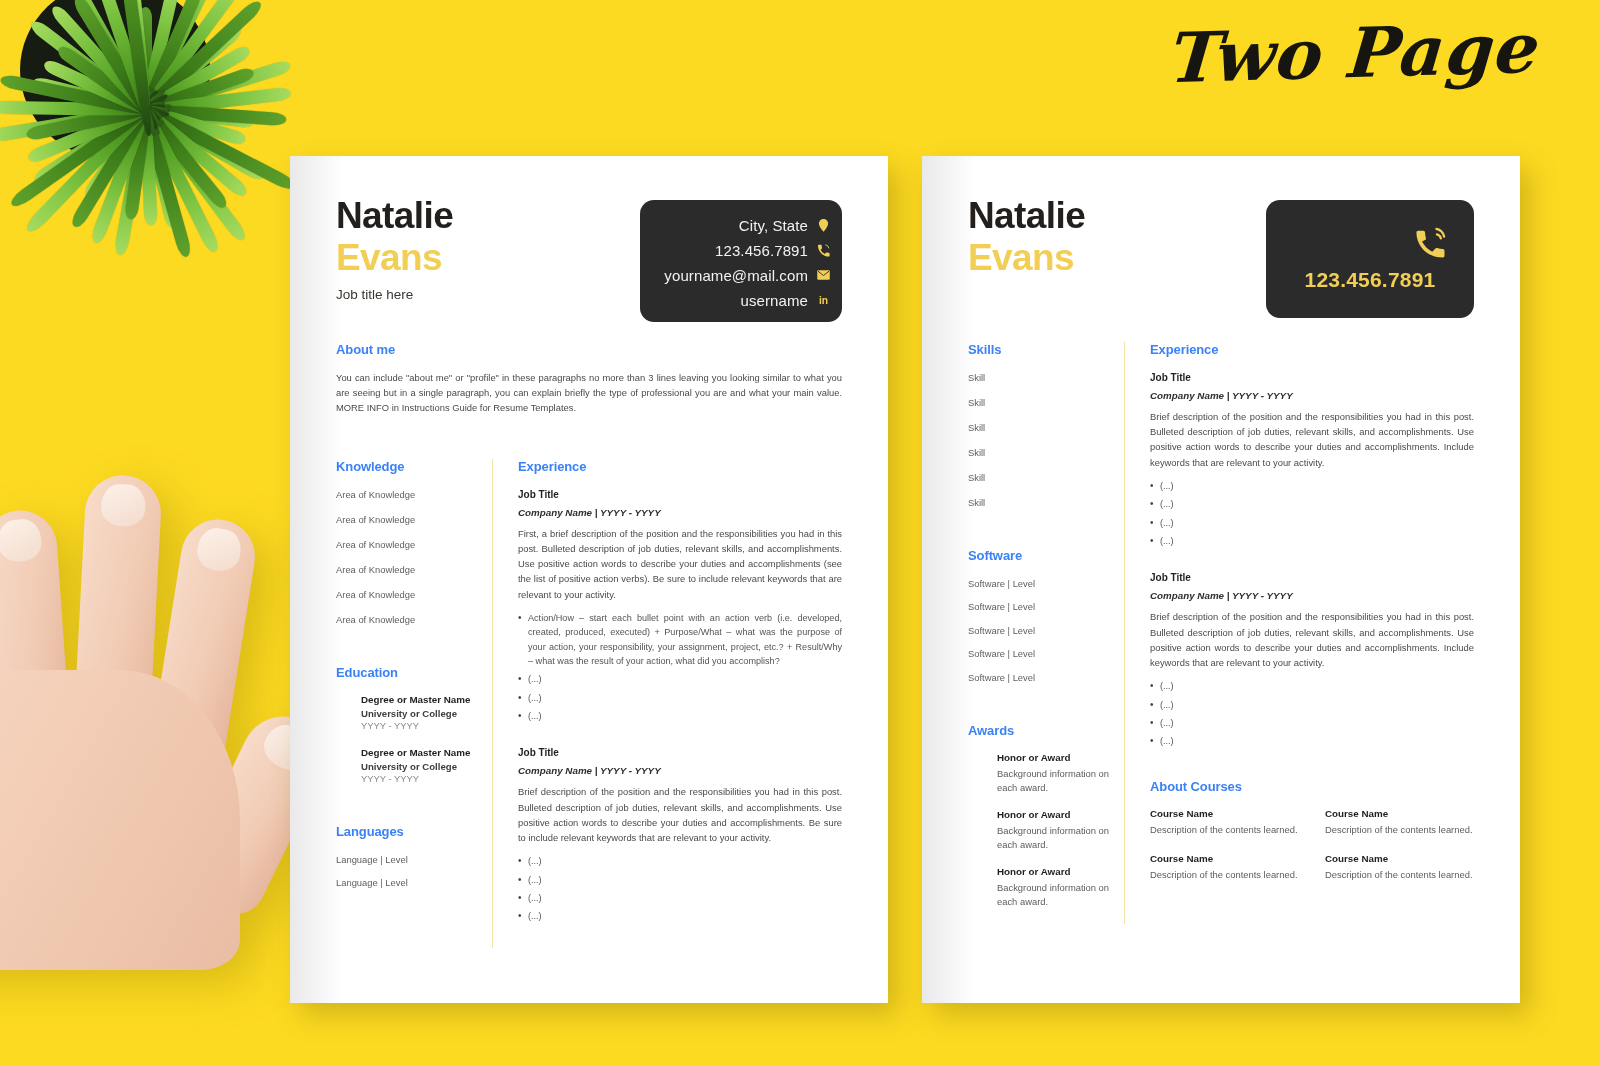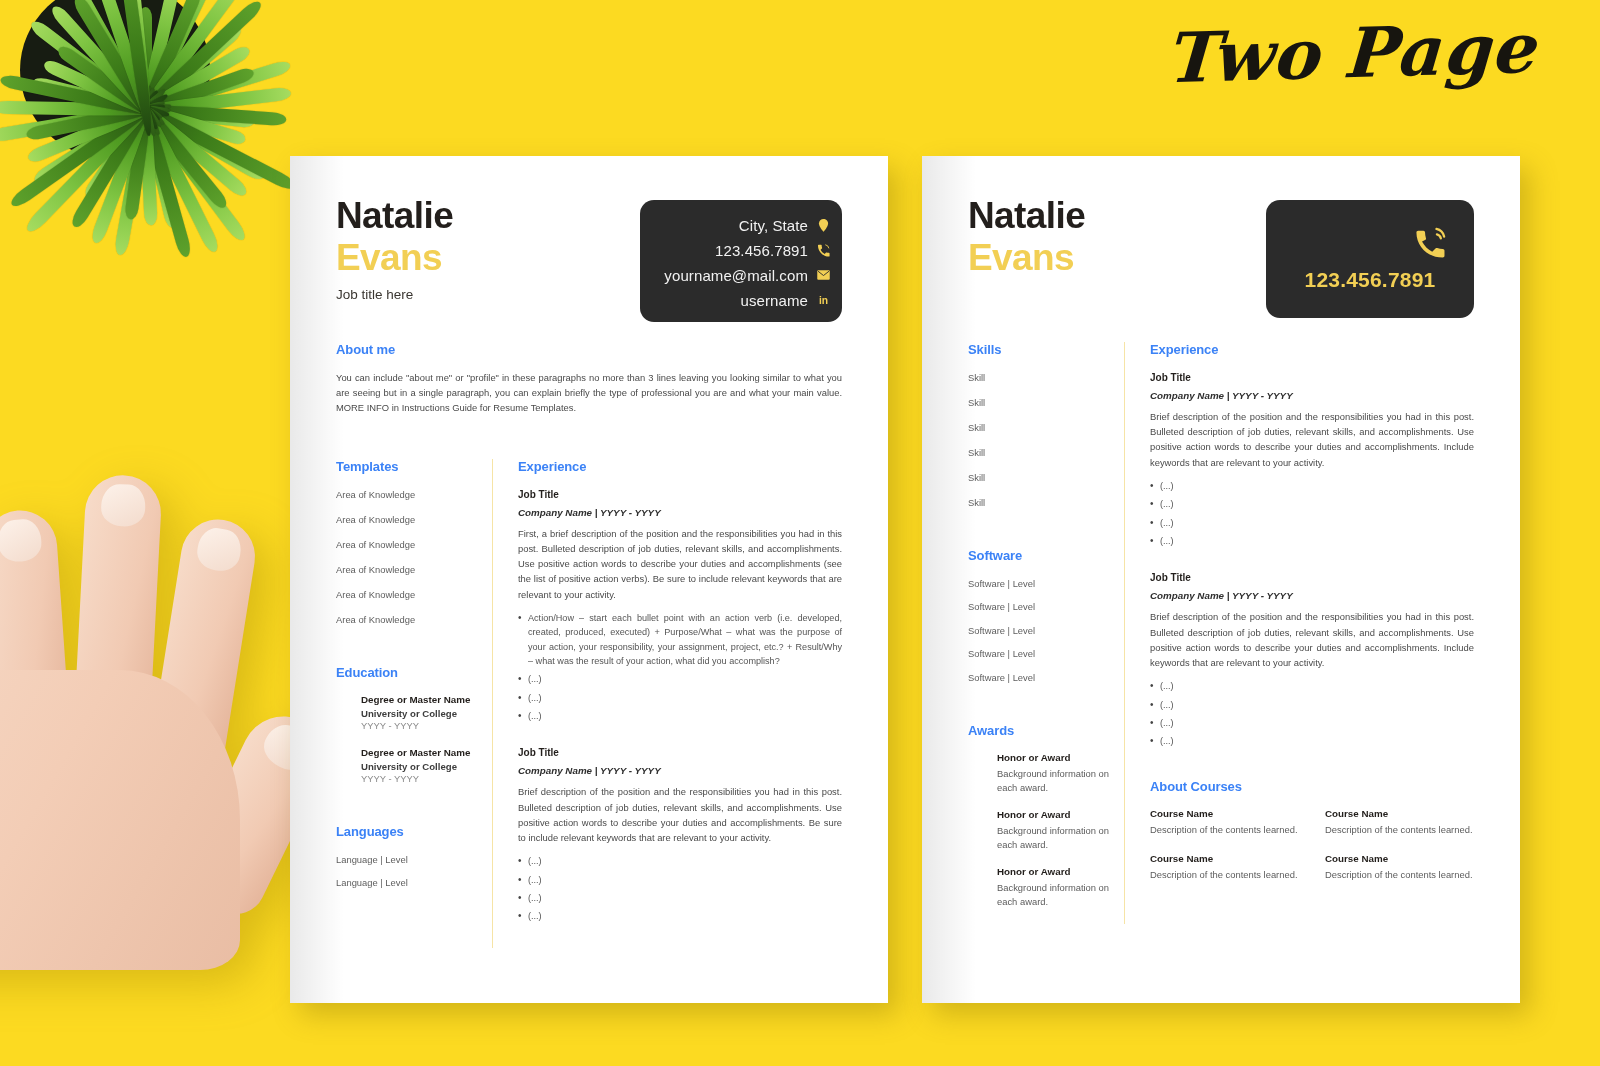--- a/index.html
+++ b/index.html
@@ -332,7 +332,7 @@
       <div class="cols">
         <div class="col-left">
 
-          <h2 class="sec">Templates</h2>
+          <h2 class="sec">Knowledge</h2>
           <div style="margin-top:15px" id="p1-expertise">
               <div class="list-item">Area of Knowledge</div>
               <div class="list-item">Area of Knowledge</div>

